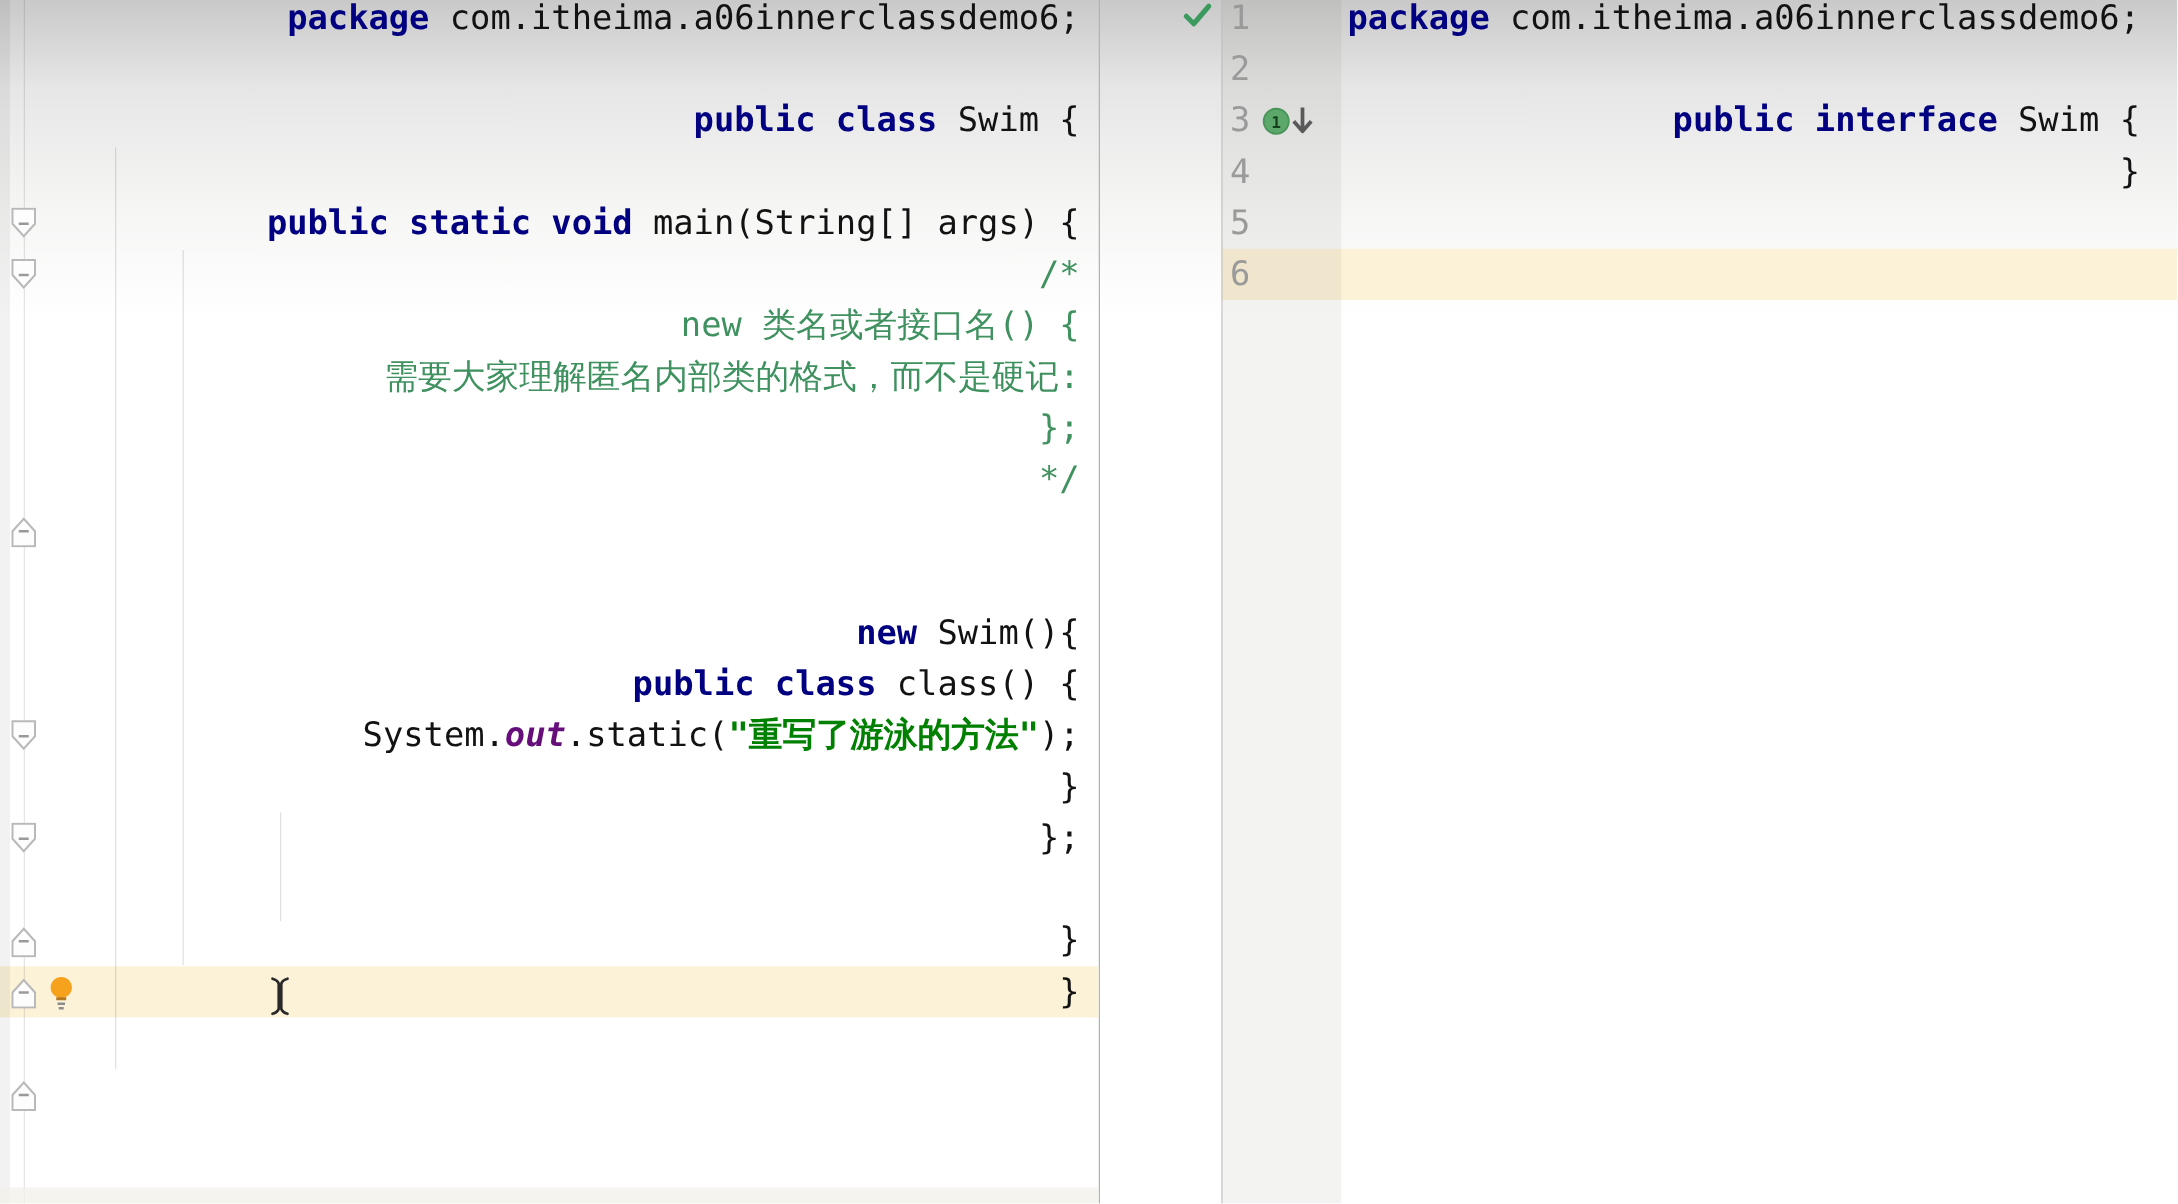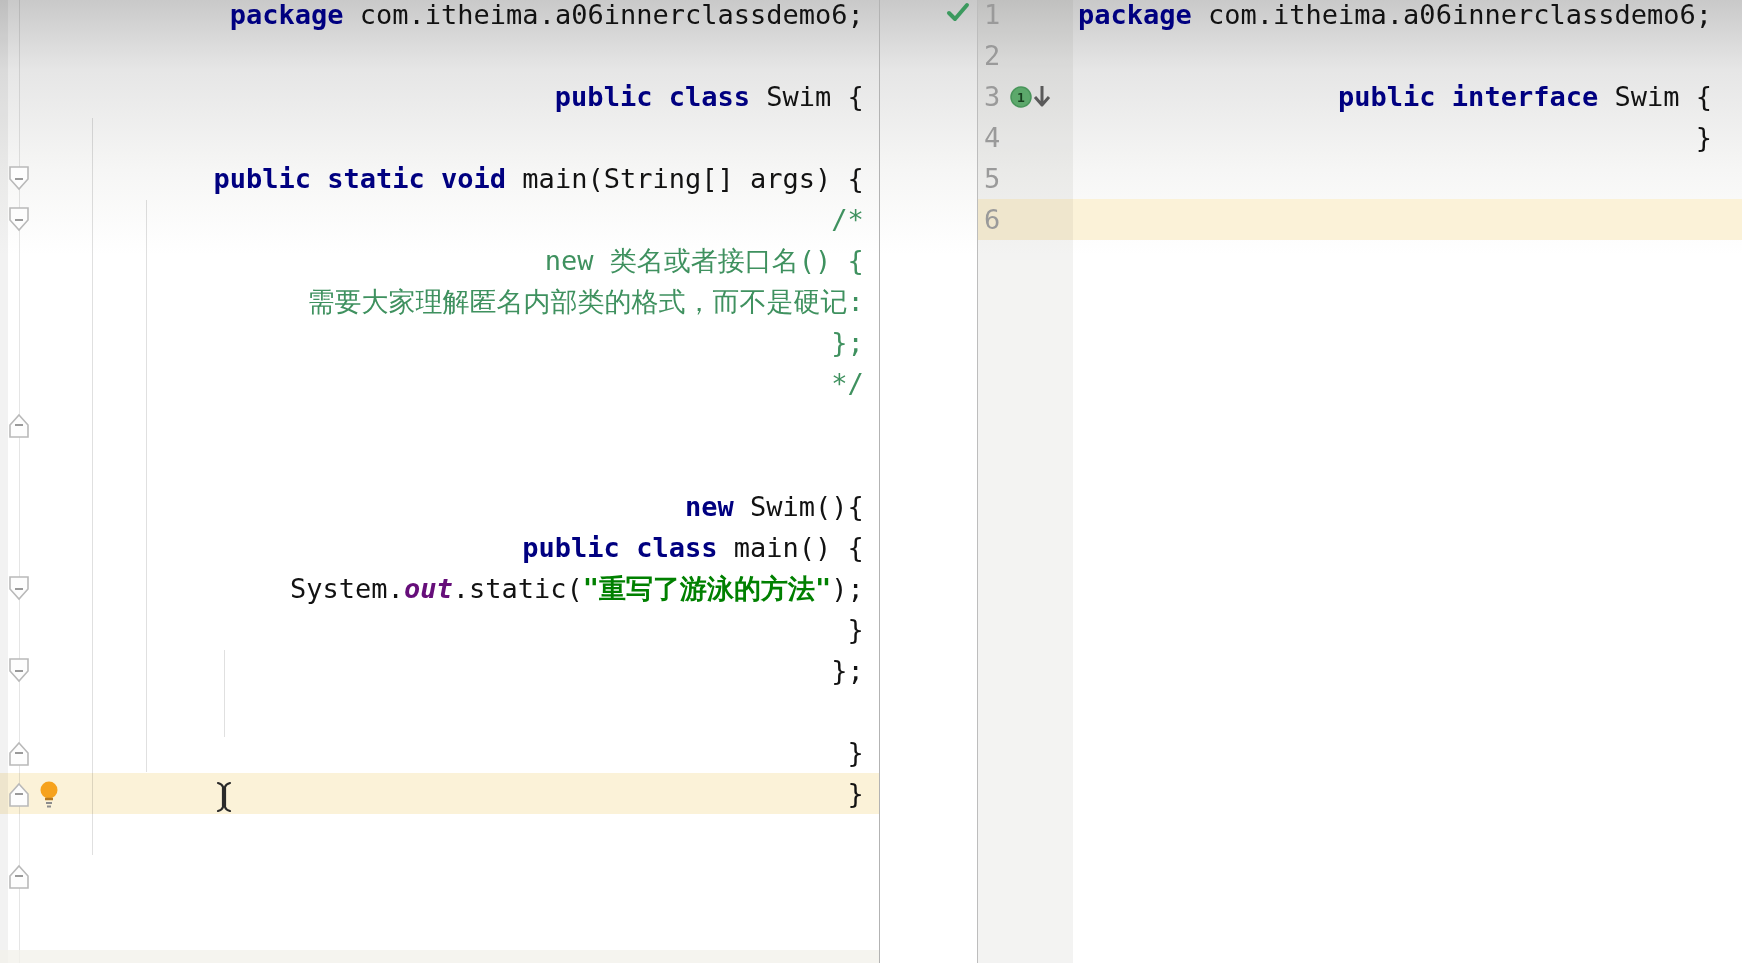--- a/index.html
+++ b/index.html
@@ -74,7 +74,7 @@
         <div class="code-line"></div>
         <div class="code-line"></div>
         <div class="code-line"><span class="tk-pl">        </span><span class="tk-kw">new</span><span class="tk-pl"> Swim(){</span></div>
-        <div class="code-line"><span class="tk-pl">            </span><span class="tk-kw">public class</span><span class="tk-pl"> main() {</span></div>
+        <div class="code-line"><span class="tk-pl">            </span><span class="tk-kw">public class</span><span class="tk-pl"> class() {</span></div>
         <div class="code-line"><span class="tk-pl">                System.</span><span class="tk-fd">out</span><span class="tk-pl">.static(</span><span class="tk-st">"重写了游泳的方法"</span><span class="tk-pl">);</span></div>
         <div class="code-line"><span class="tk-pl">            }</span></div>
         <div class="code-line"><span class="tk-pl">        };</span></div>

